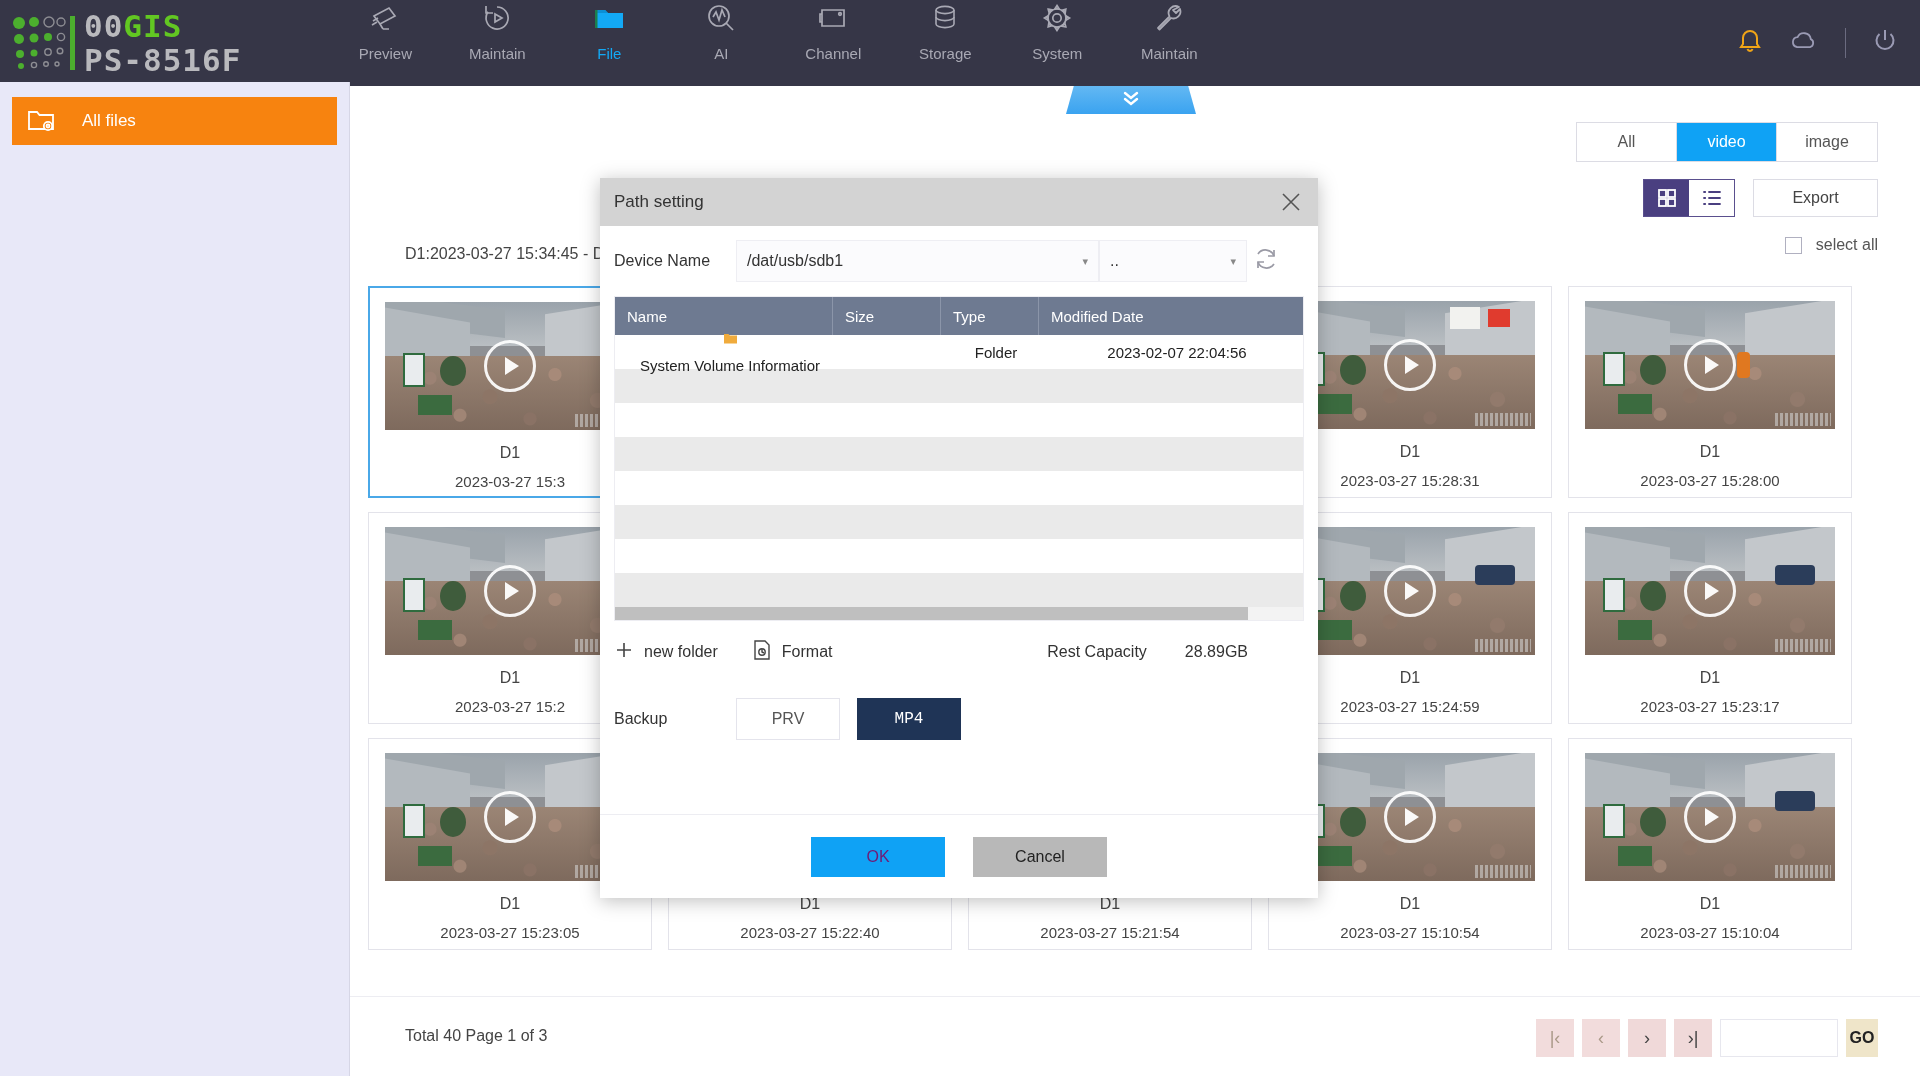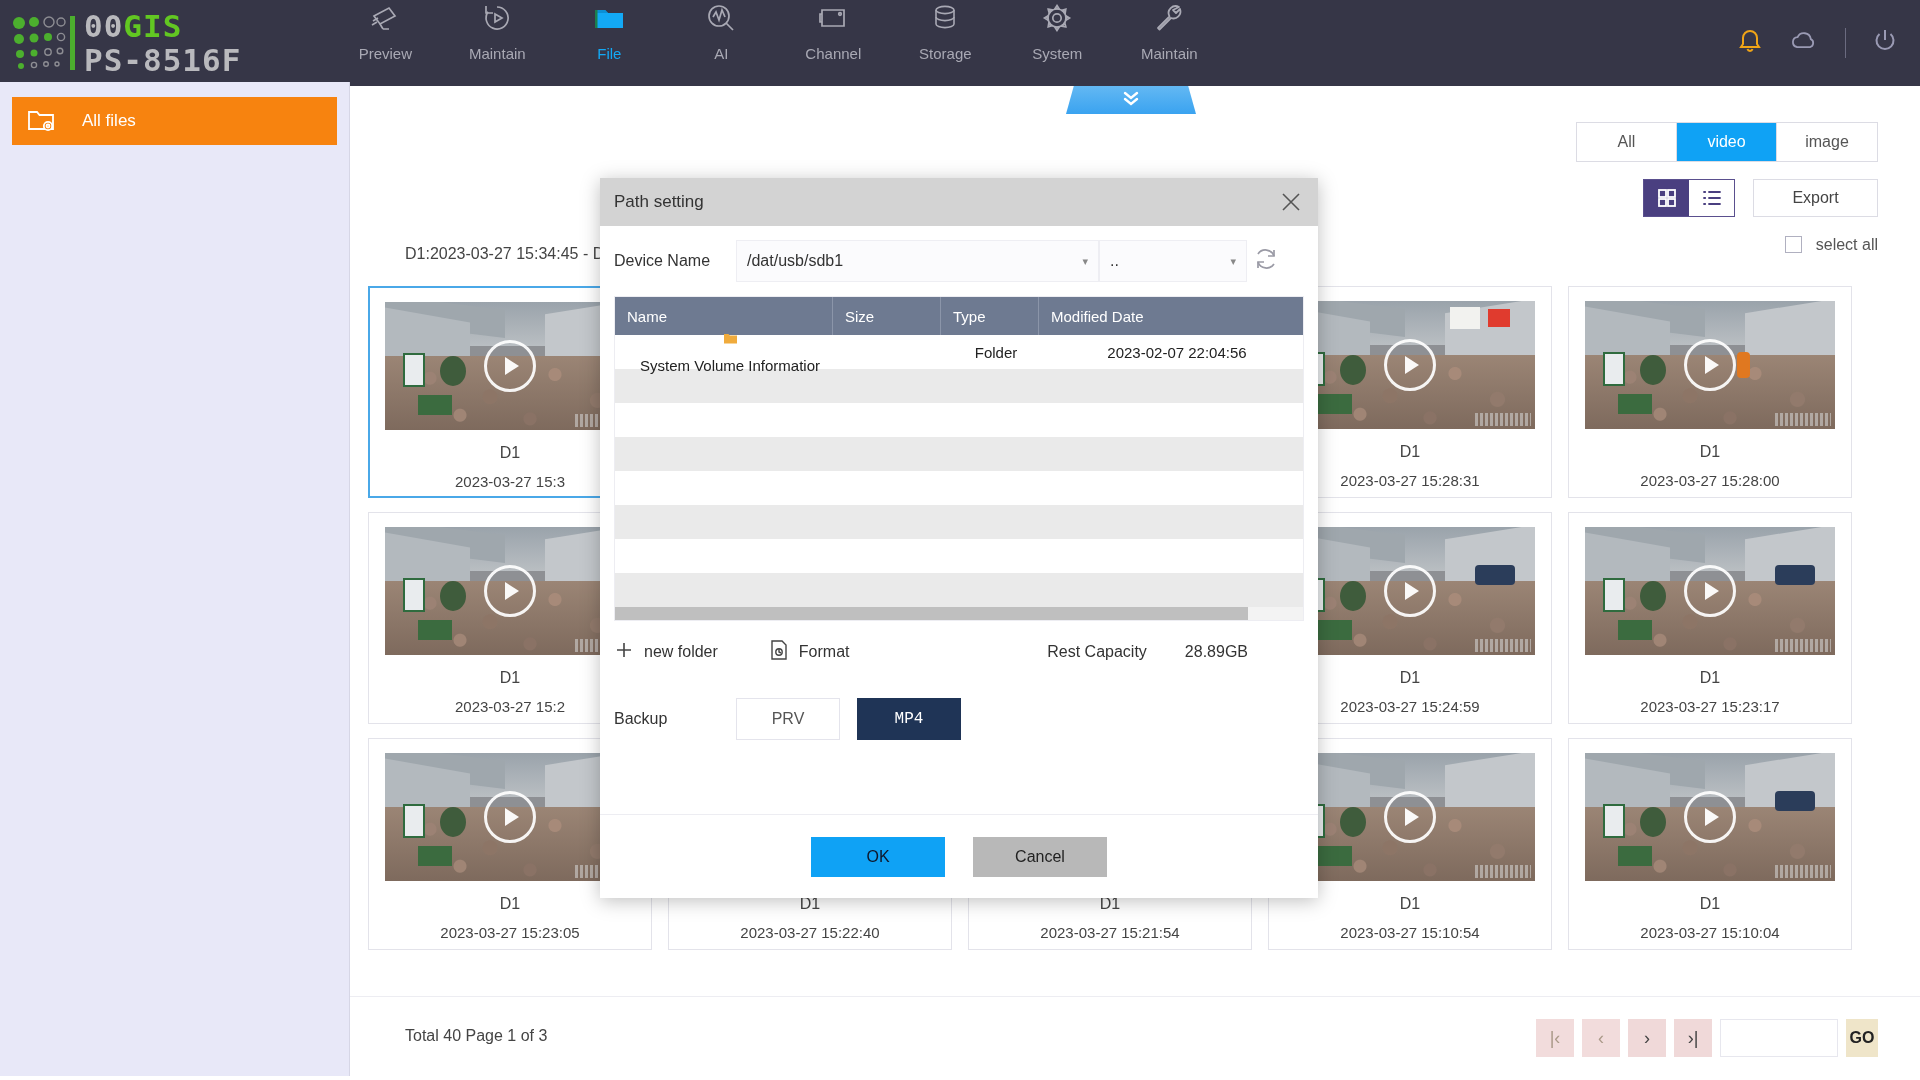--- a/index.html
+++ b/index.html
@@ -90,7 +90,7 @@
     font-size: 16px; color: #444; cursor: pointer;
   }
 
-  .selectall { position: absolute; right: 42px; top: 150px; display: flex; gap: 14px; }
+  .selectall { position: absolute; right: 42px; top: 150px; display: flex; align-items: center; gap: 14px; }
   .cbox { width: 17px; height: 17px; border: 1px solid #b0b0c0; background: #fff; cursor: pointer; }
   .selectall .lb { font-size: 16px; color: #555; }
 

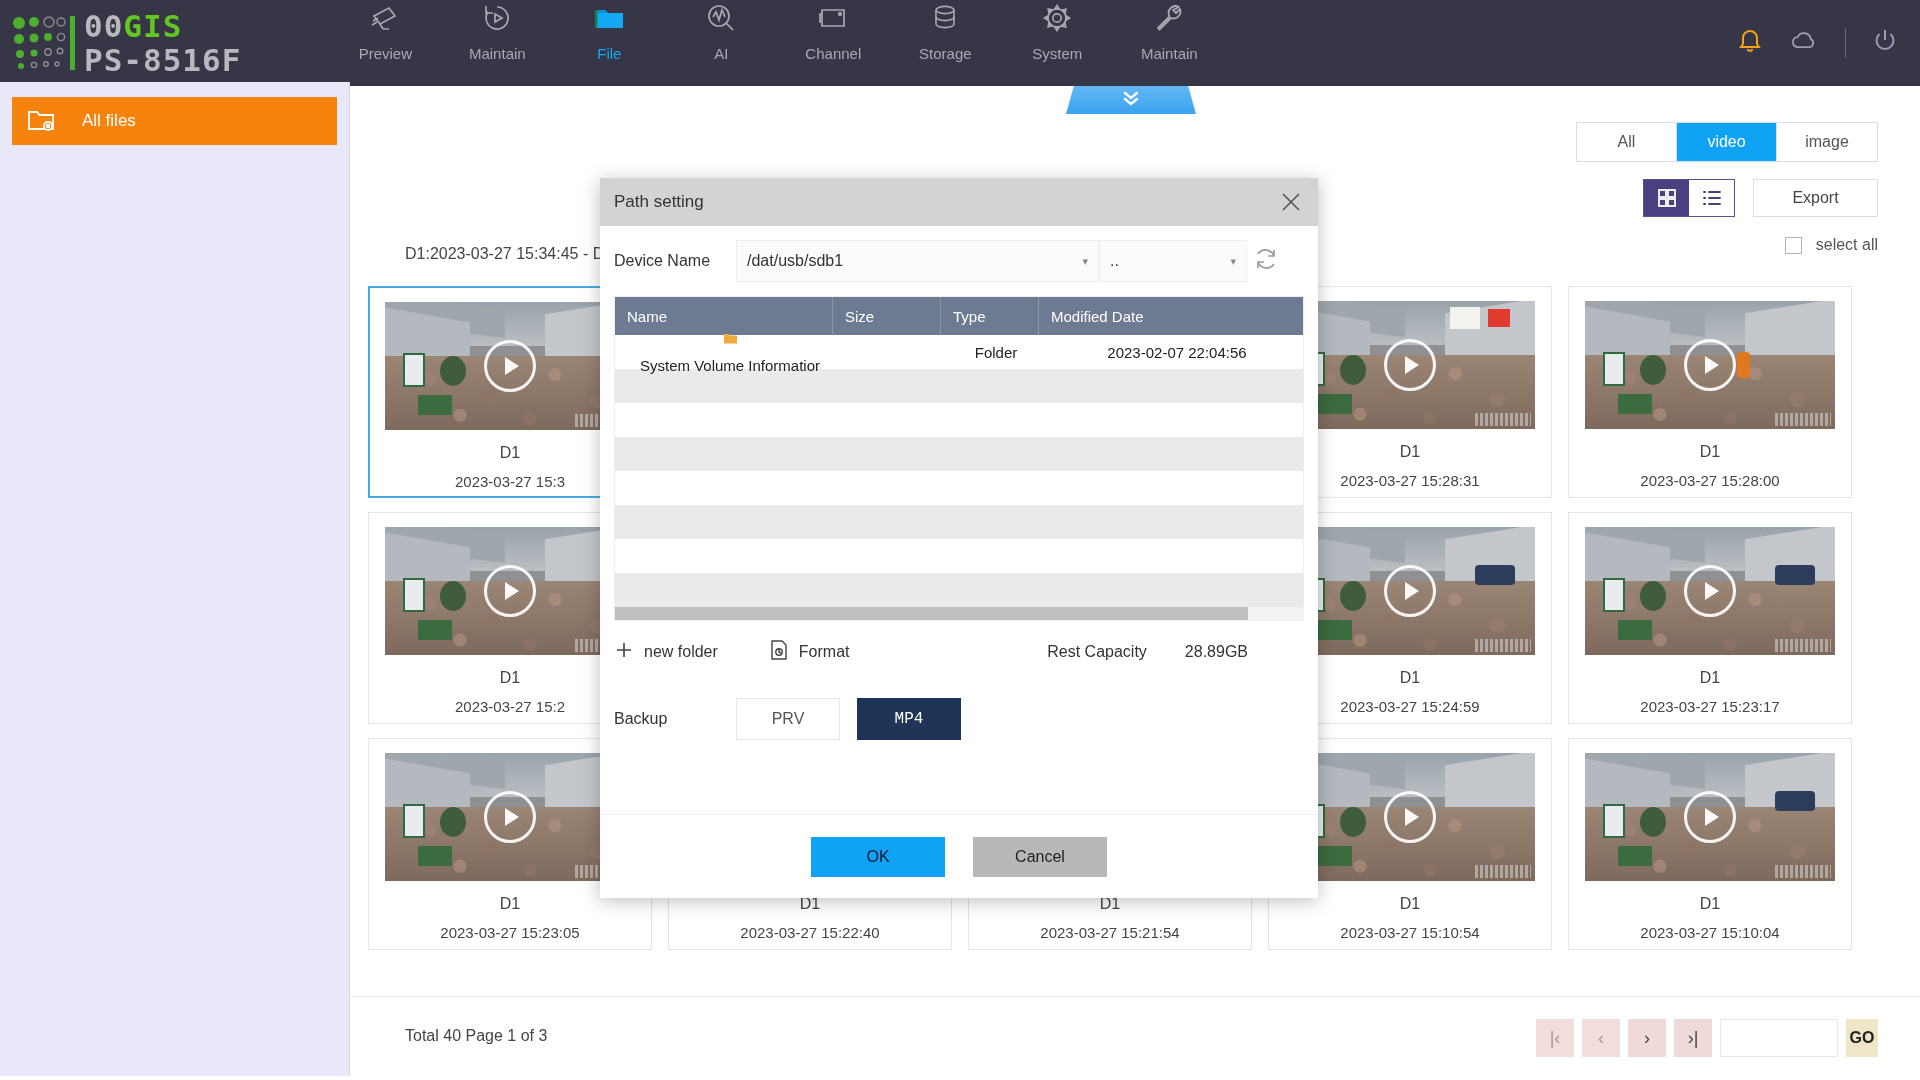--- a/index.html
+++ b/index.html
@@ -200,7 +200,7 @@
   .hscroll { height: 13px; background: #f3f3f3; position: relative; }
   .hscroll i { position: absolute; left: 0; top: 0; height: 13px; width: 92%; background: #bfbfbf; }
 
-  .tools { display: flex; align-items: center; height: 62px; font-size: 16px; color: #333; gap: 51px; }
+  .tools { display: flex; align-items: center; height: 62px; font-size: 16px; color: #333; gap: 34px; }
   .tool { display: flex; align-items: center; gap: 10px; cursor: pointer; }
   .cap { margin-left: auto; display: flex; gap: 38px; padding-right: 56px; }
 

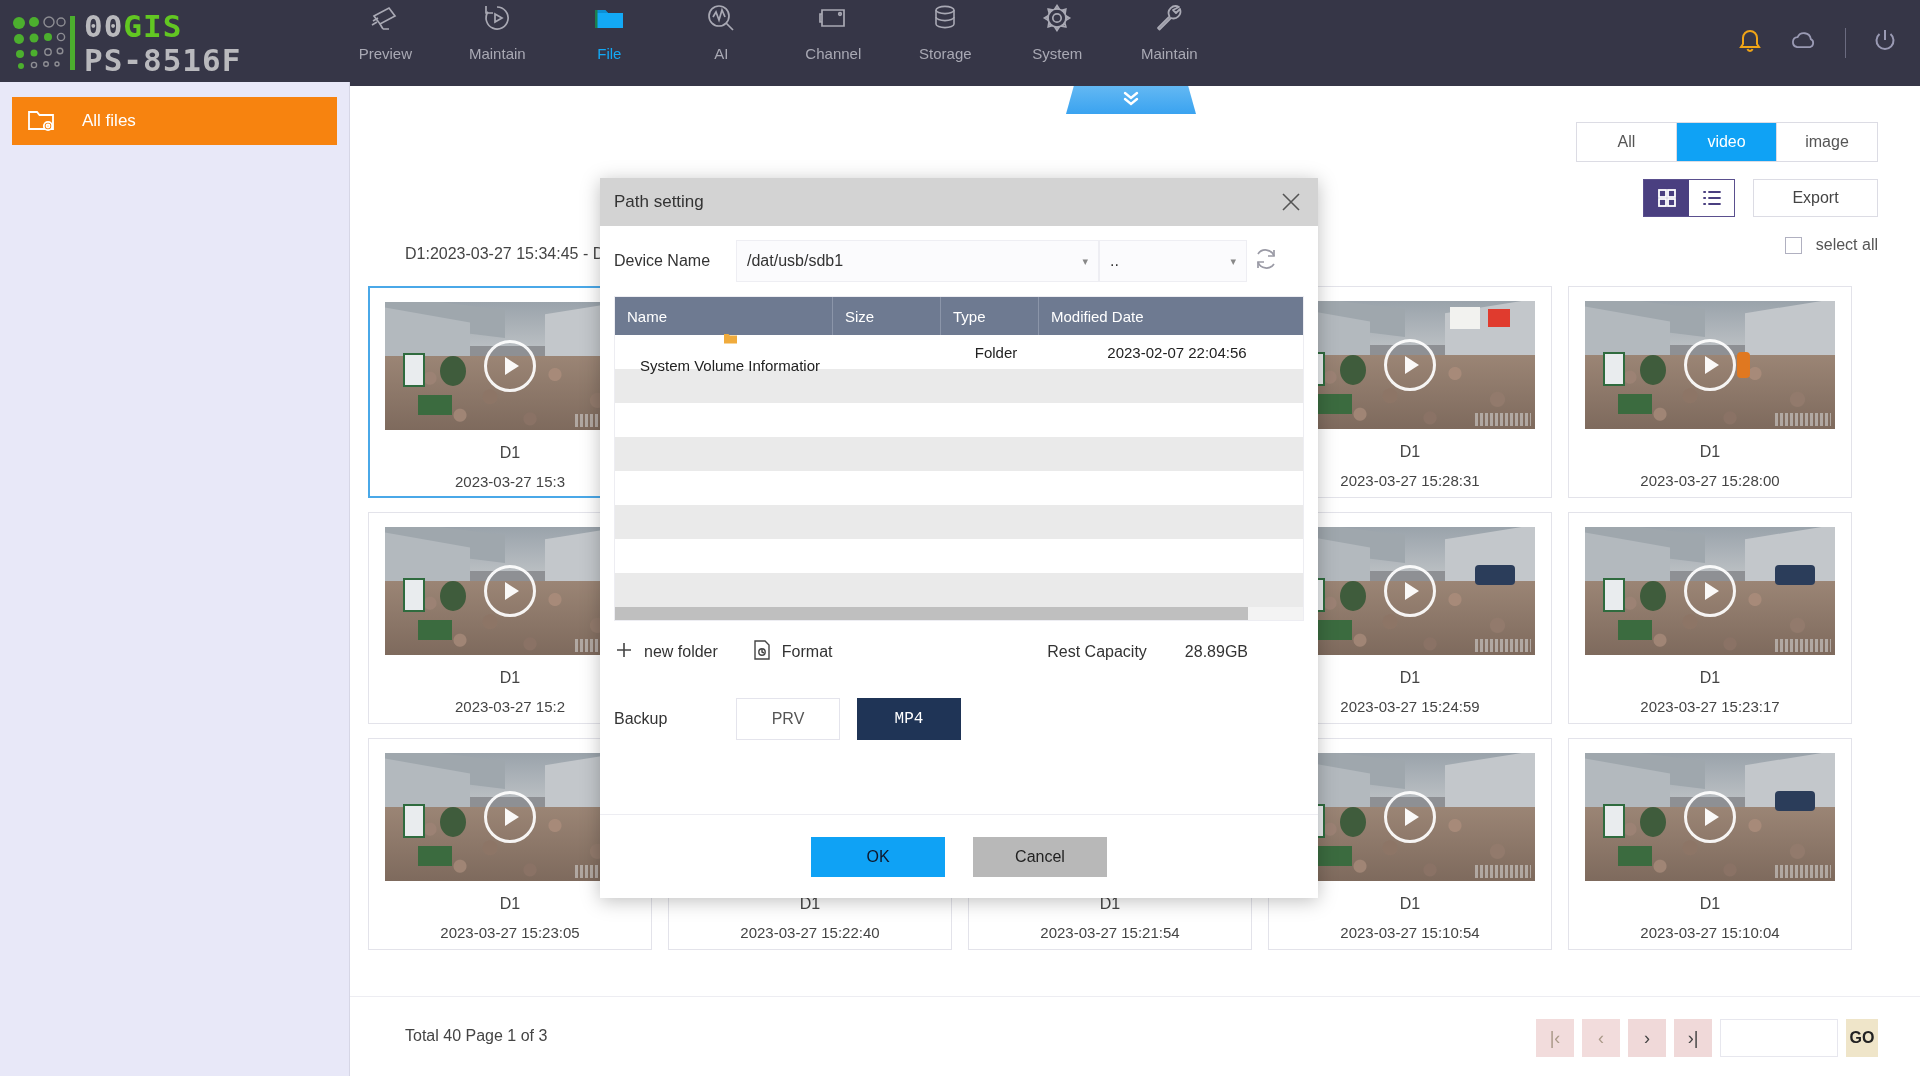--- a/index.html
+++ b/index.html
@@ -216,7 +216,7 @@
     position: absolute; left: 0; bottom: 0; width: 718px; height: 84px;
     border-top: 1px solid #ededf2; display: flex; align-items: center; justify-content: center; gap: 28px;
   }
-  .ok-btn { width: 134px; height: 40px; background: #0fa2f5; color: #0f172a; font-size: 16px; display:flex; align-items:center; justify-content:center; cursor:pointer; }
+  .ok-btn { width: 134px; height: 40px; background: #0fa2f5; color: #701a75; font-size: 16px; display:flex; align-items:center; justify-content:center; cursor:pointer; }
   .cancel-btn { width: 134px; height: 40px; background: #b8b8b8; color: #222; font-size: 16px; display:flex; align-items:center; justify-content:center; cursor:pointer; }
 </style>
 </head>

